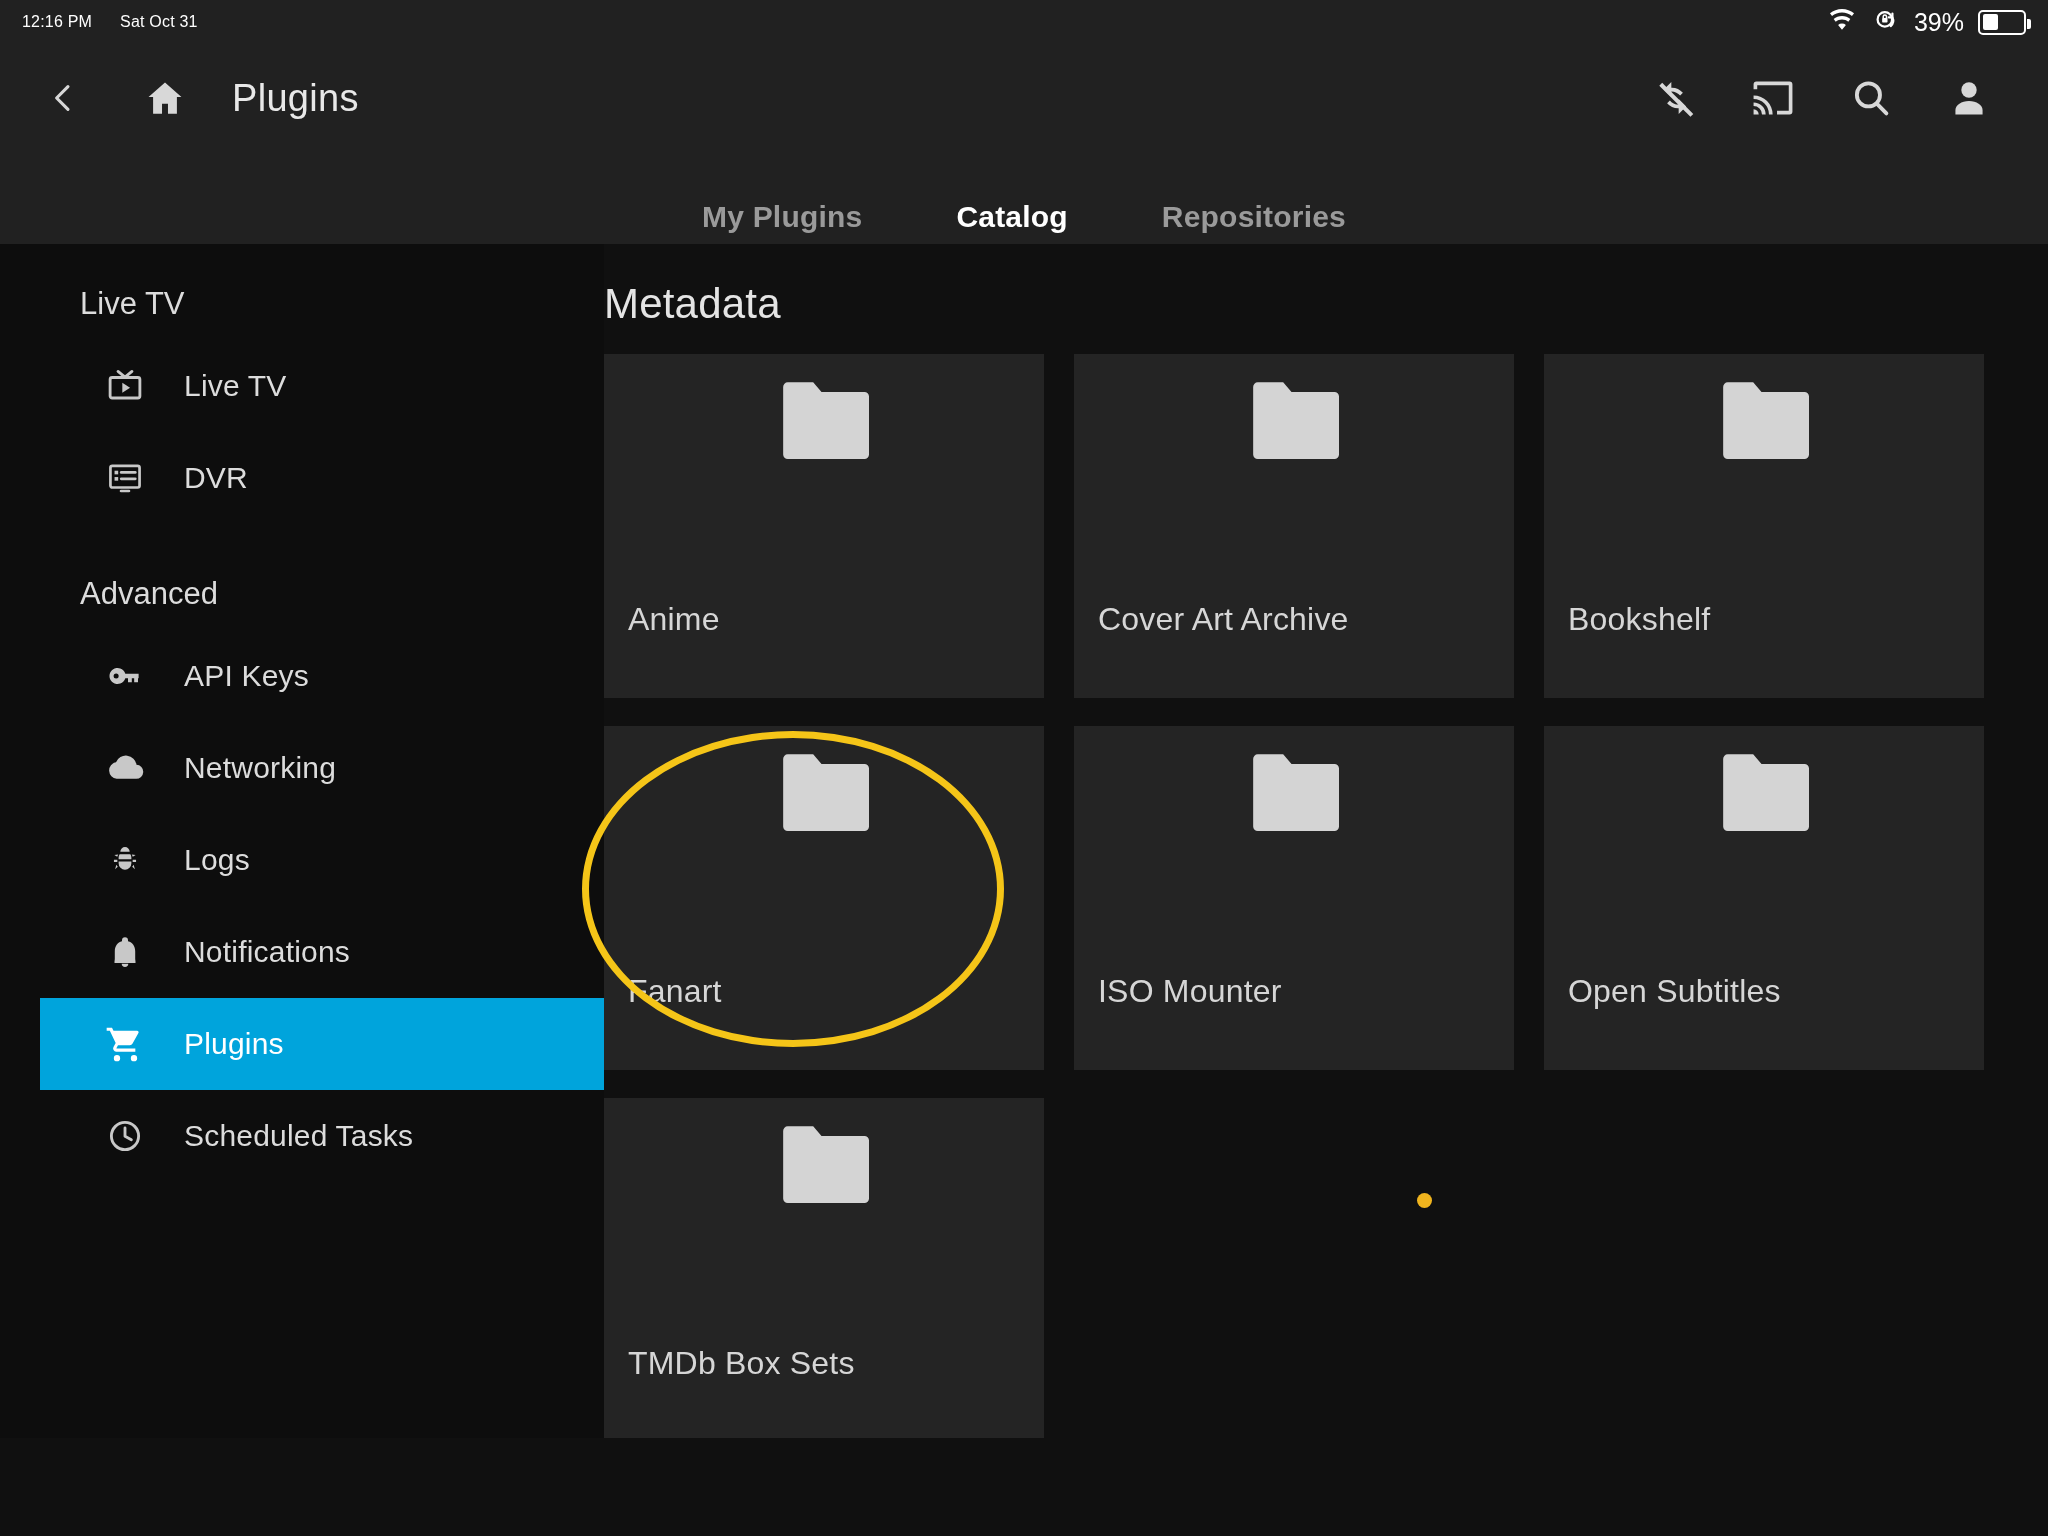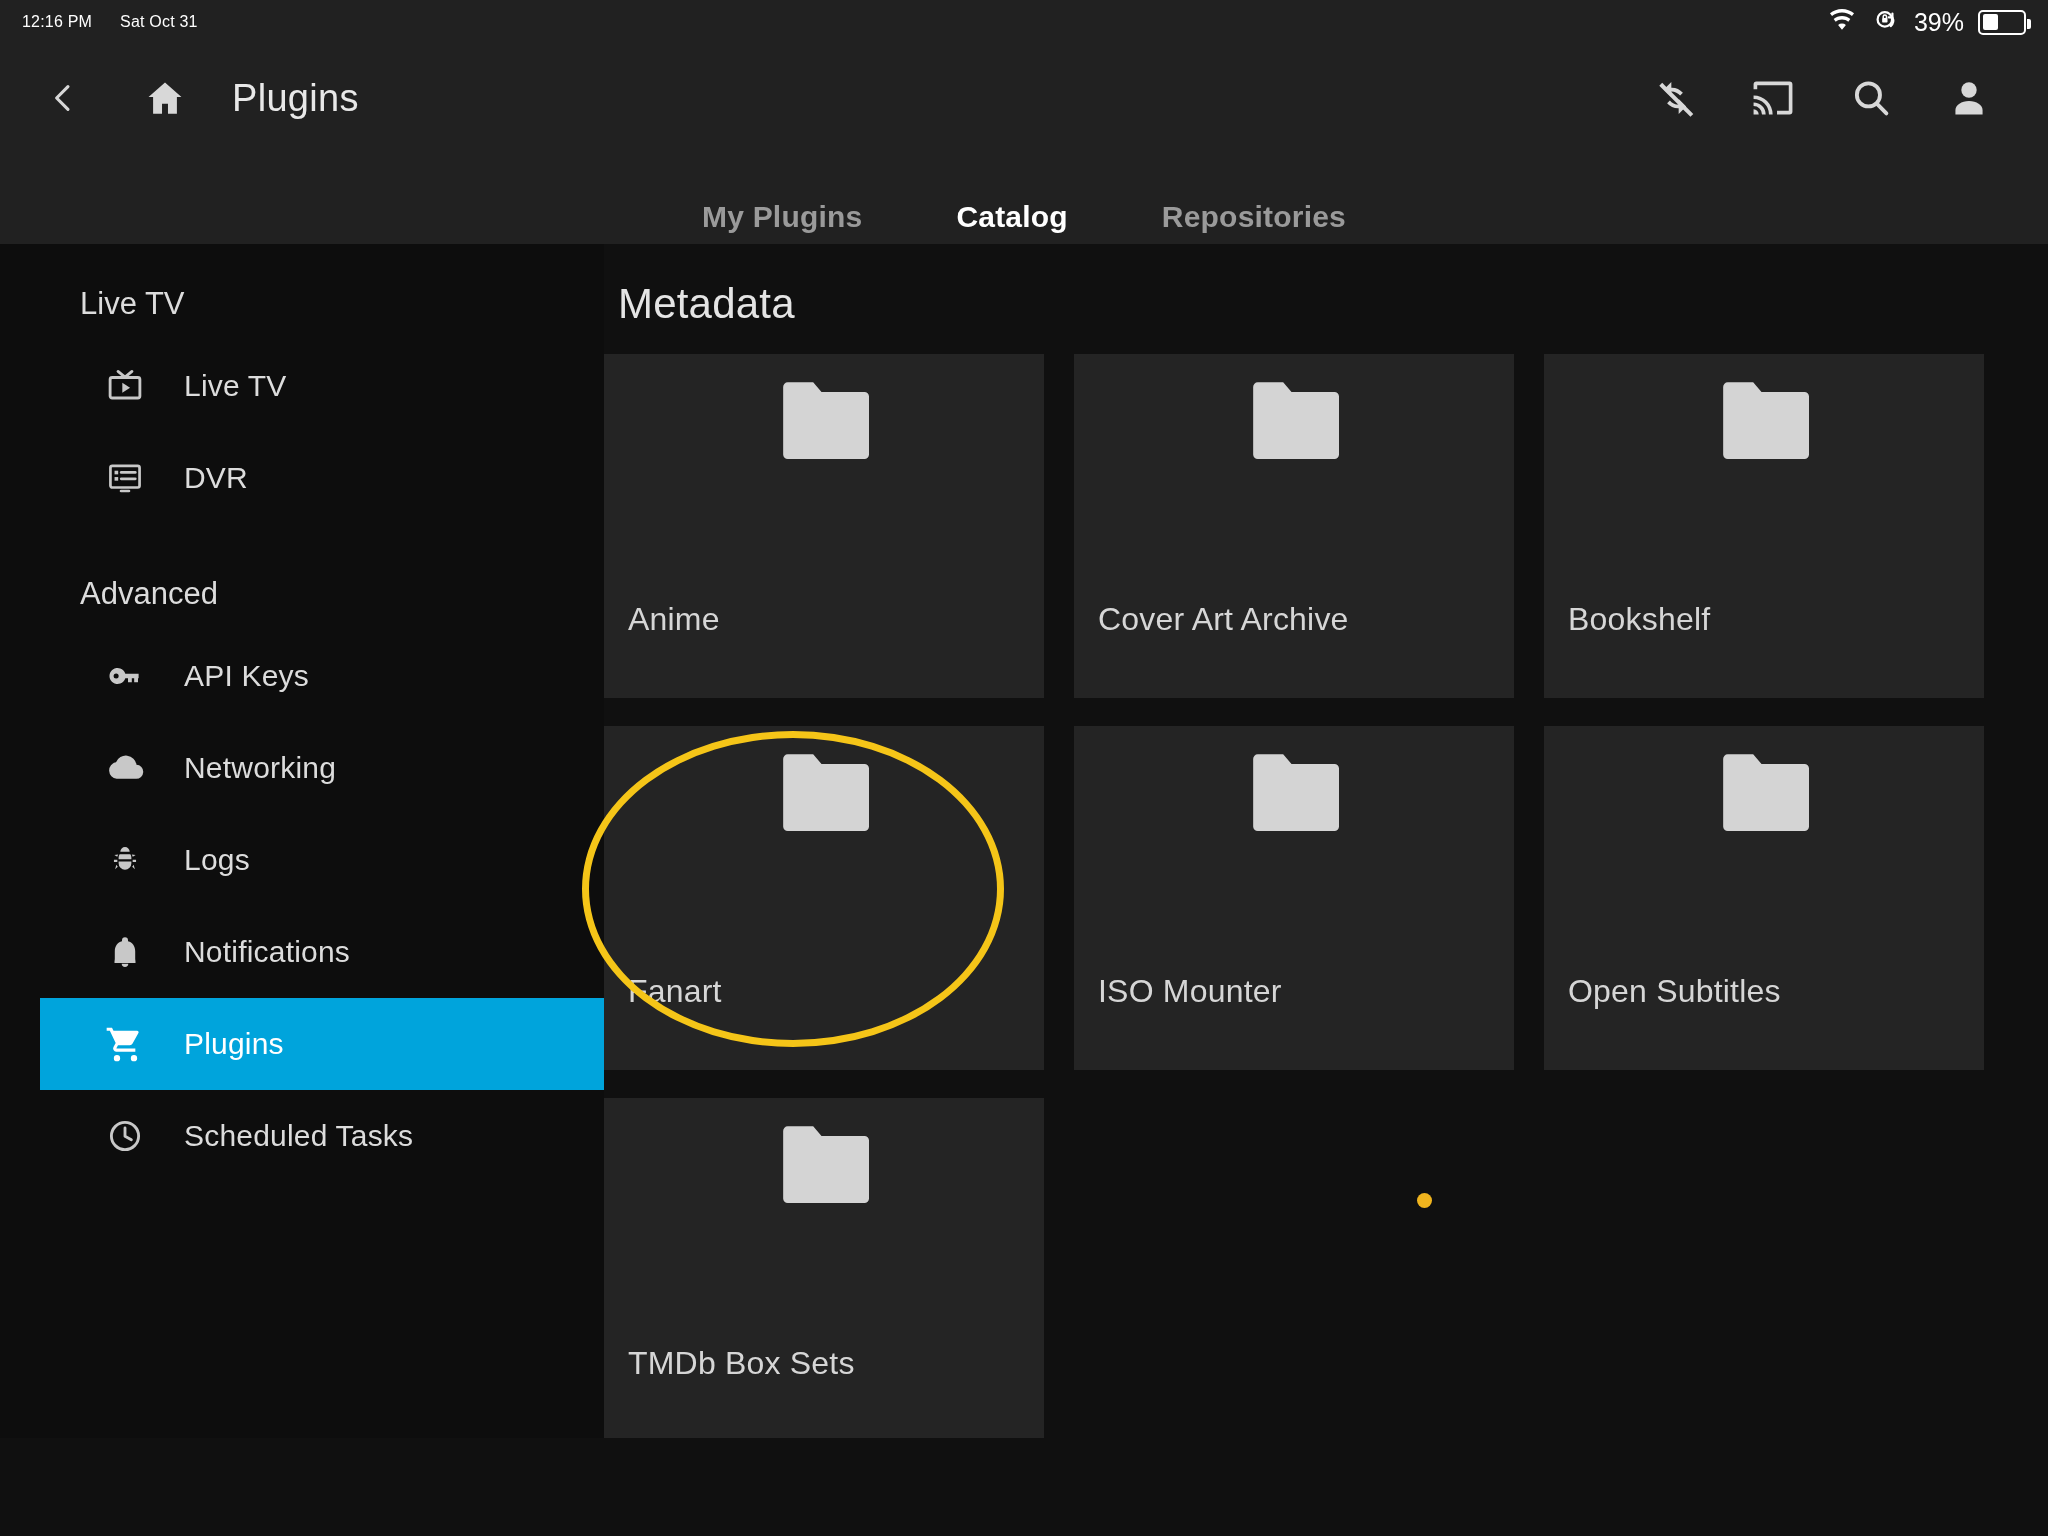--- a/index.html
+++ b/index.html
@@ -78,7 +78,7 @@
   }
   .section-title {
     font-size: 42px; color: #e4e4e4; font-weight: 400; padding: 36px 0 26px 0;
-    margin-left: 14px; letter-spacing: .2px;
+    margin-left: 0; letter-spacing: .2px;
   }
   .grid {
     display: grid; grid-template-columns: repeat(3, 440px); gap: 28px 30px;

